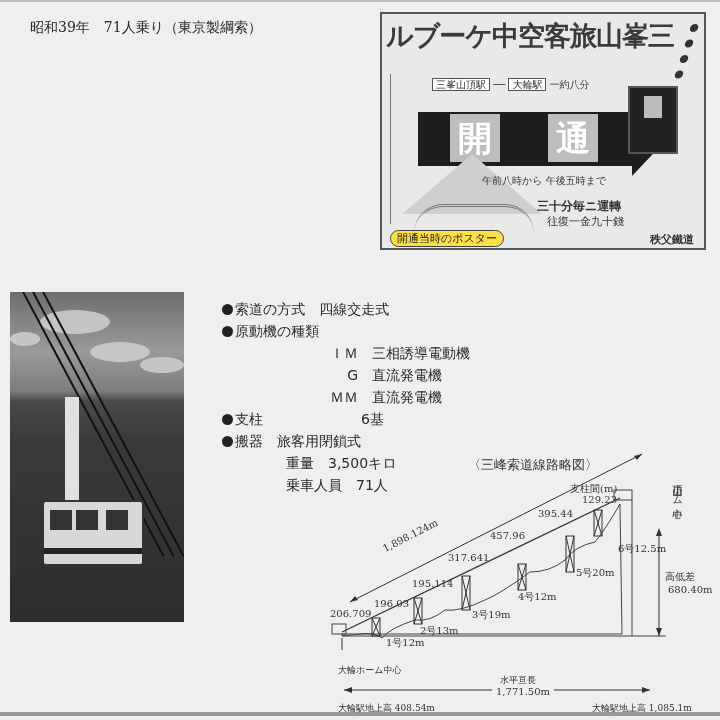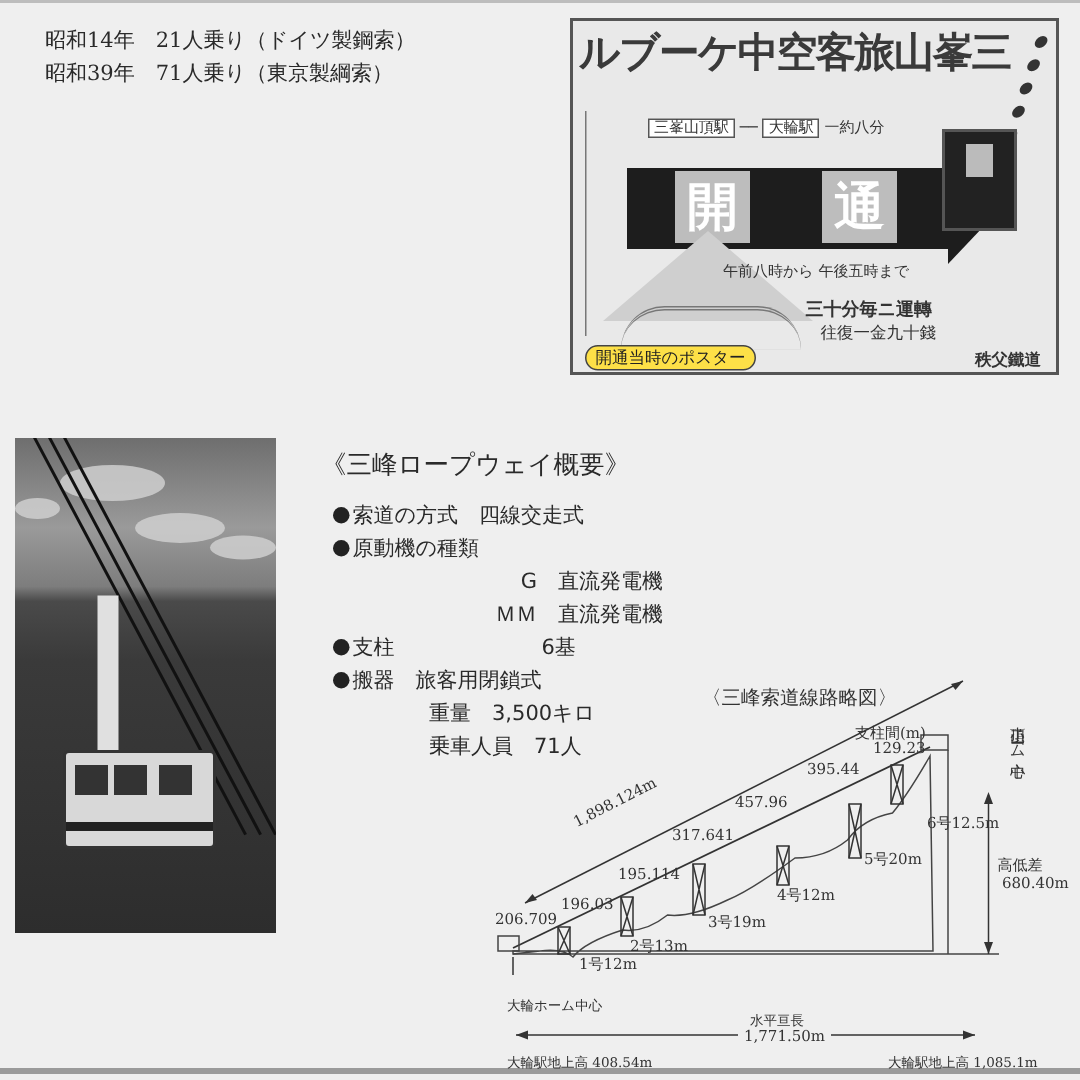--- a/index.html
+++ b/index.html
@@ -57,7 +57,6 @@
 <div class="page">
 
   <div class="abs hist">
-    <div class="row">昭和14年　21人乗り（ドイツ製鋼索）</div>
     <div class="row">昭和39年　71人乗り（東京製綱索）</div>
   </div>
 

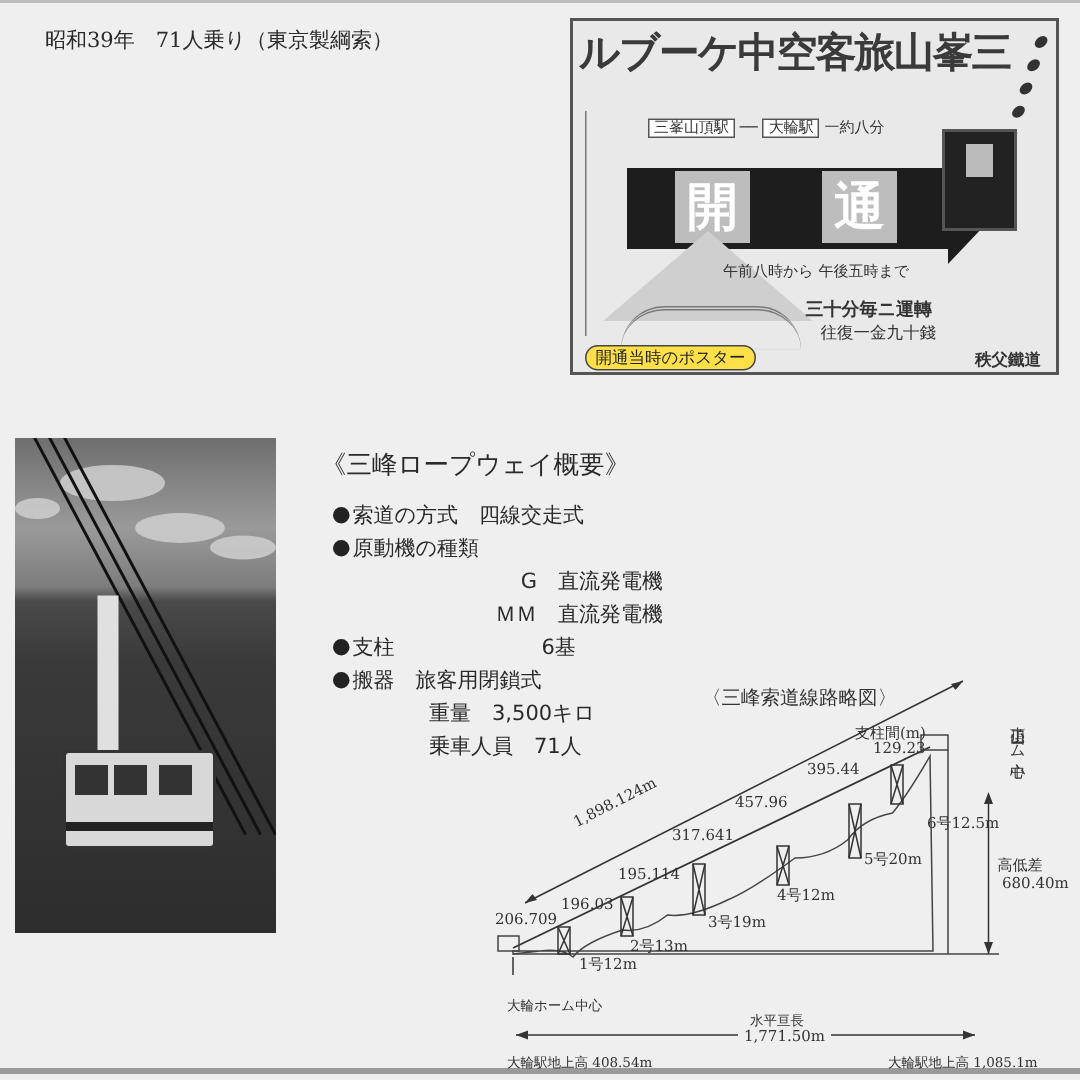--- a/index.html
+++ b/index.html
@@ -104,7 +104,6 @@
   </div>
 
   <div class="abs ov">
-    <div class="h">《三峰ロープウェイ概要》</div>
     <div class="line"><span class="bul"></span><span>索道の方式</span>　<span>四線交走式</span></div>
     <div class="line"><span class="bul"></span><span>原動機の種類</span></div>
     <div class="line sub"><span style="display:inline-block;width:72px;text-align:right;">G</span>　<span>直流発電機</span></div>

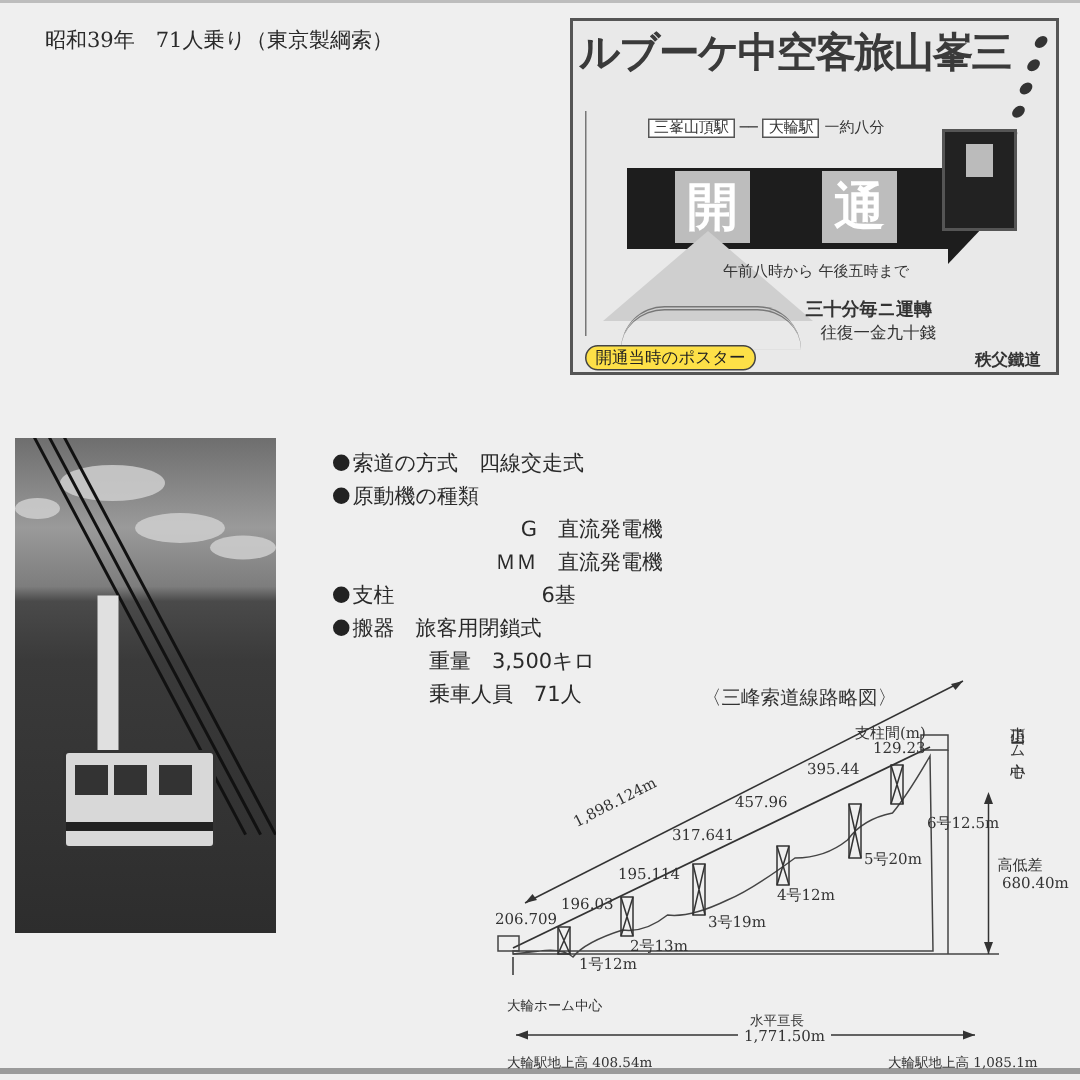--- a/index.html
+++ b/index.html
@@ -106,6 +106,7 @@
   <div class="abs ov">
     <div class="line"><span class="bul"></span><span>索道の方式</span>　<span>四線交走式</span></div>
     <div class="line"><span class="bul"></span><span>原動機の種類</span></div>
+    <div class="line sub"><span style="display:inline-block;width:72px;text-align:right;">ＩＭ</span>　<span>三相誘導電動機</span></div>
     <div class="line sub"><span style="display:inline-block;width:72px;text-align:right;">G</span>　<span>直流発電機</span></div>
     <div class="line sub"><span style="display:inline-block;width:72px;text-align:right;">ＭＭ</span>　<span>直流発電機</span></div>
     <div class="line"><span class="bul"></span><span style="display:inline-block;width:126px;">支柱</span><span>6基</span></div>

